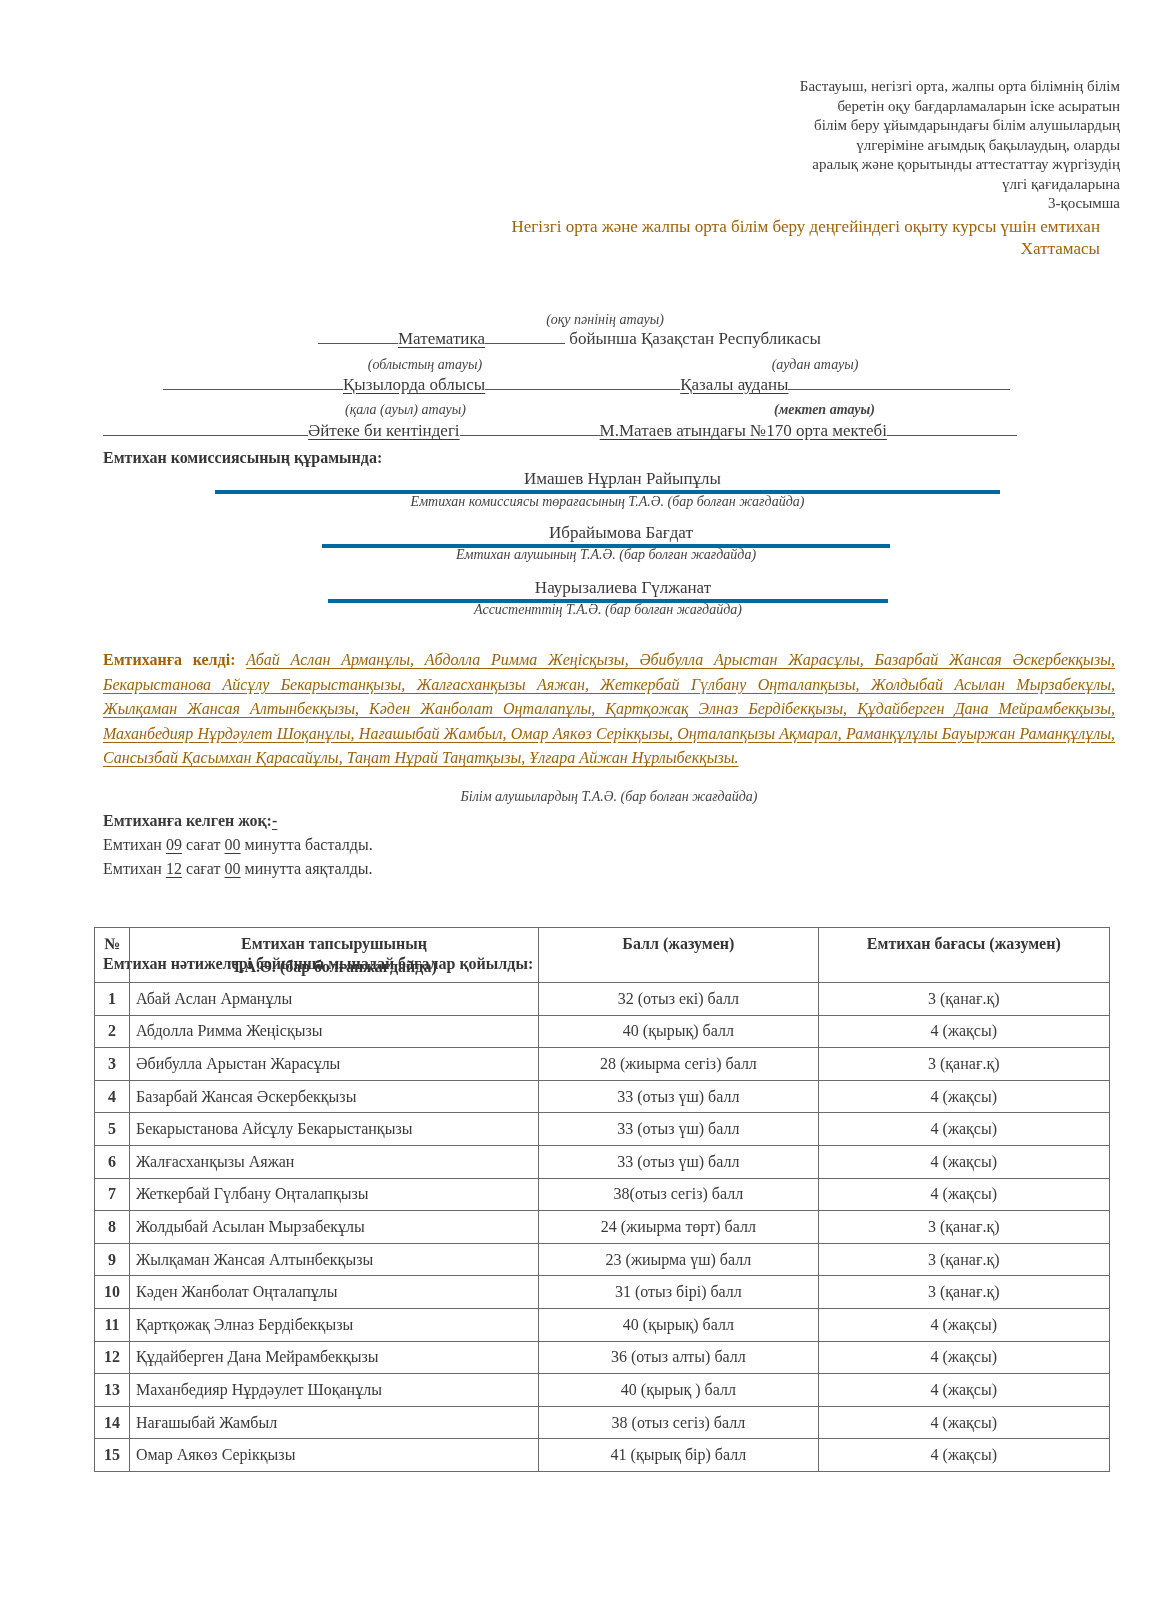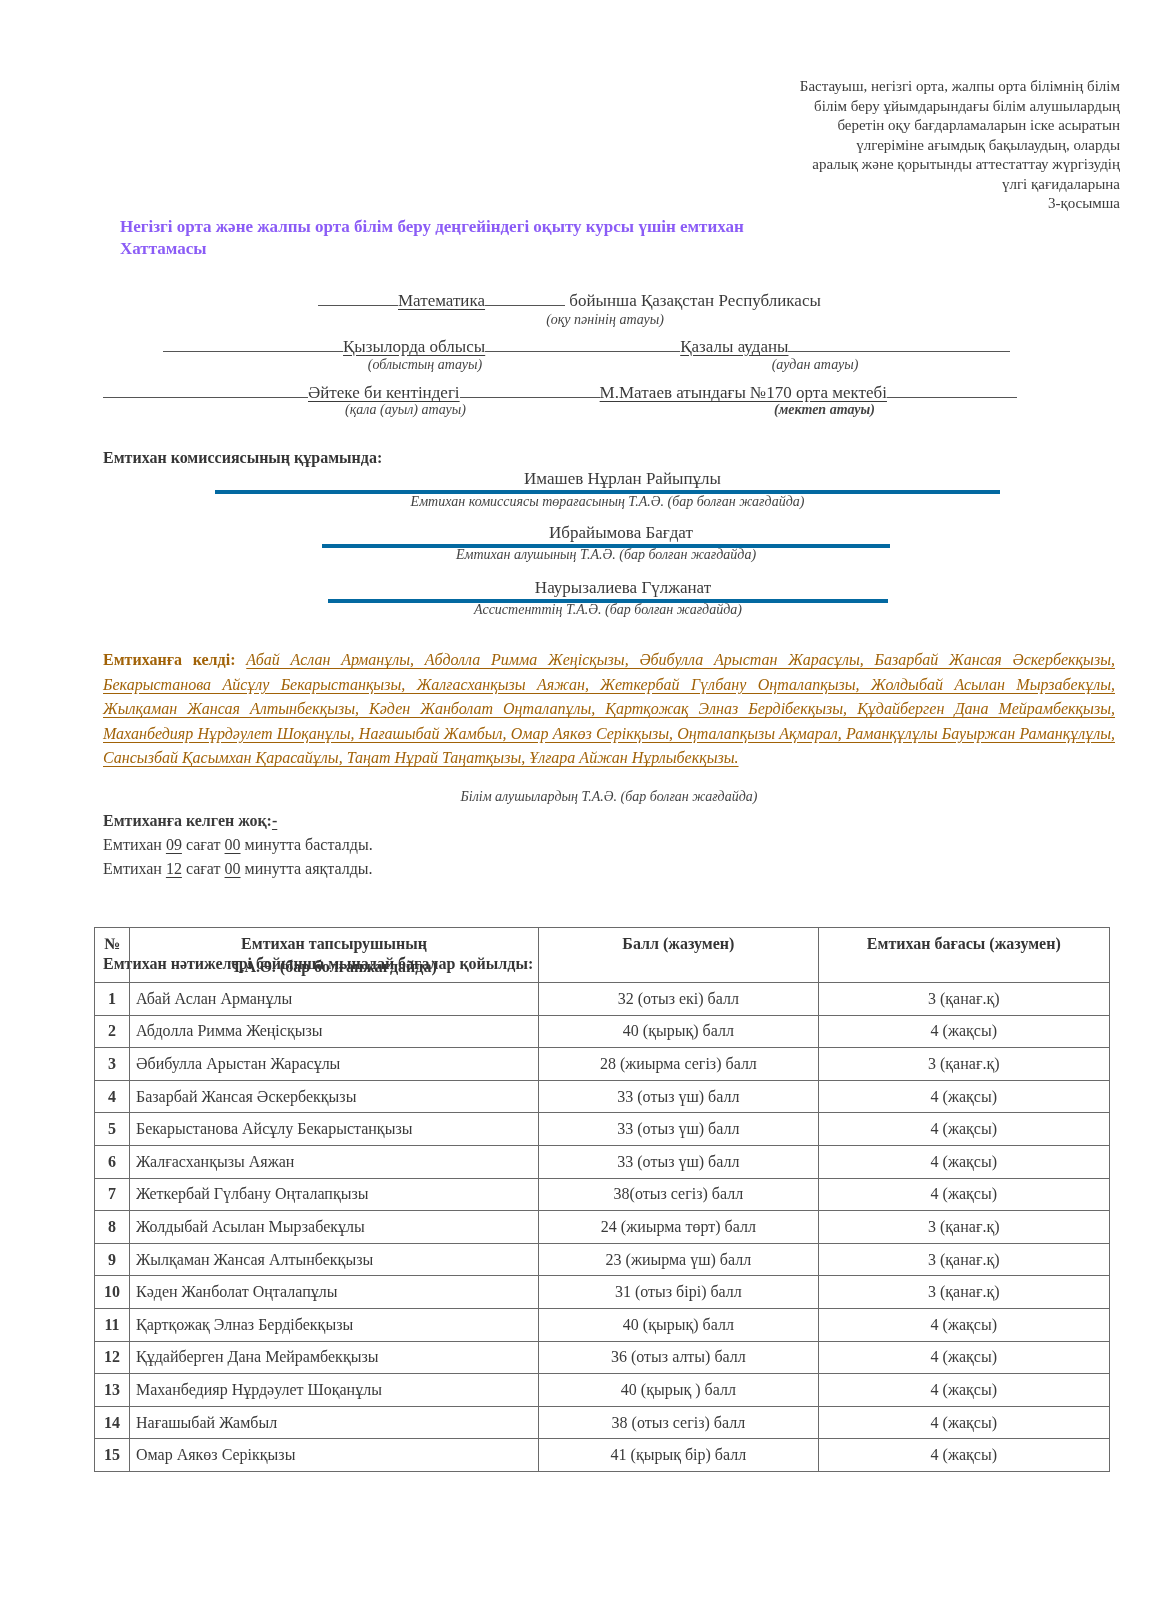--- a/index.html
+++ b/index.html
@@ -71,8 +71,8 @@
 
   <div class="appendix">
     <div>Бастауыш, негізгі орта, жалпы орта білімнің білім</div>
+    <div>беретін оқу бағдарламаларын іске  асыратын</div>
     <div>білім беру ұйымдарындағы білім  алушылардың</div>
-    <div>беретін оқу бағдарламаларын іске  асыратын</div>
     <div>үлгеріміне ағымдық бақылаудың, оларды</div>
     <div>аралық және қорытынды аттестаттау жүргізудің</div>
     <div>үлгі қағидаларына</div>

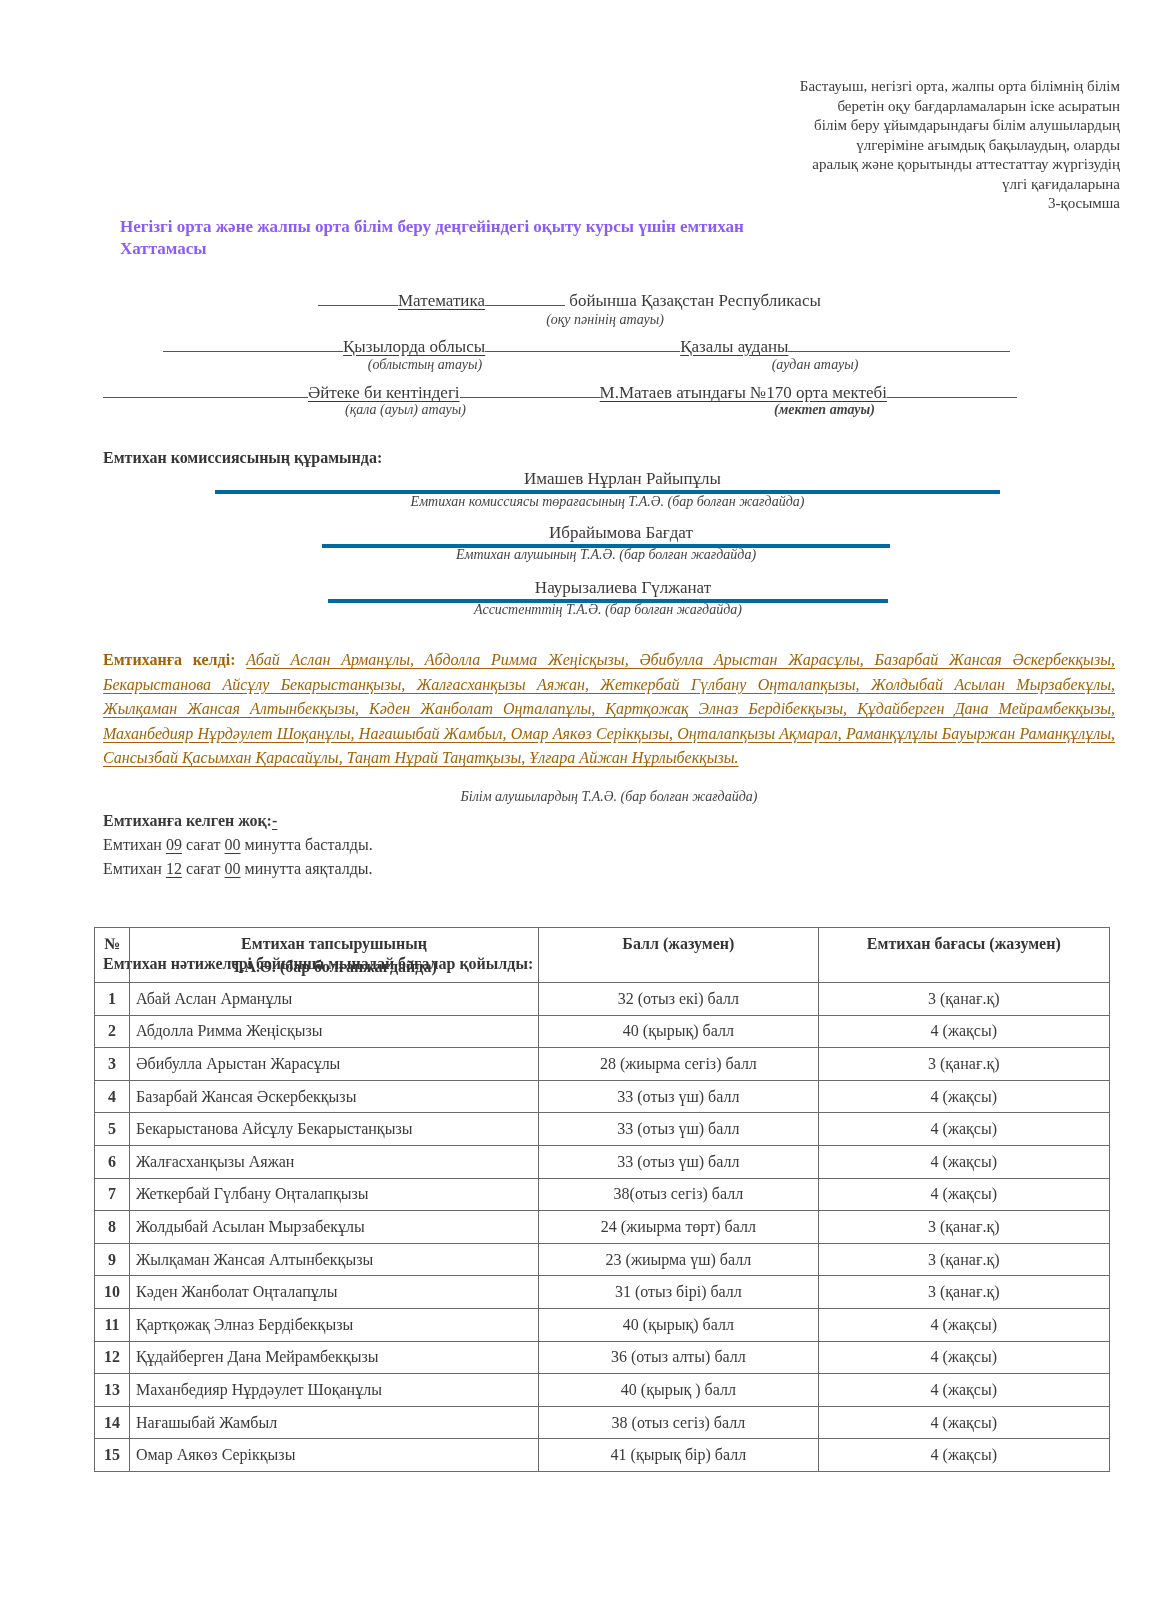--- a/index.html
+++ b/index.html
@@ -20,7 +20,7 @@
   
   .title {
     position: absolute; left: 120px; top: 216px; width: 980px;
-    text-align: left; font-weight: bold; font-size: 17px; line-height: 22px; color: #8b5cf6;
+    text-align: right; font-weight: normal; font-size: 17px; line-height: 22px; color: #a16207;
   }
 
   

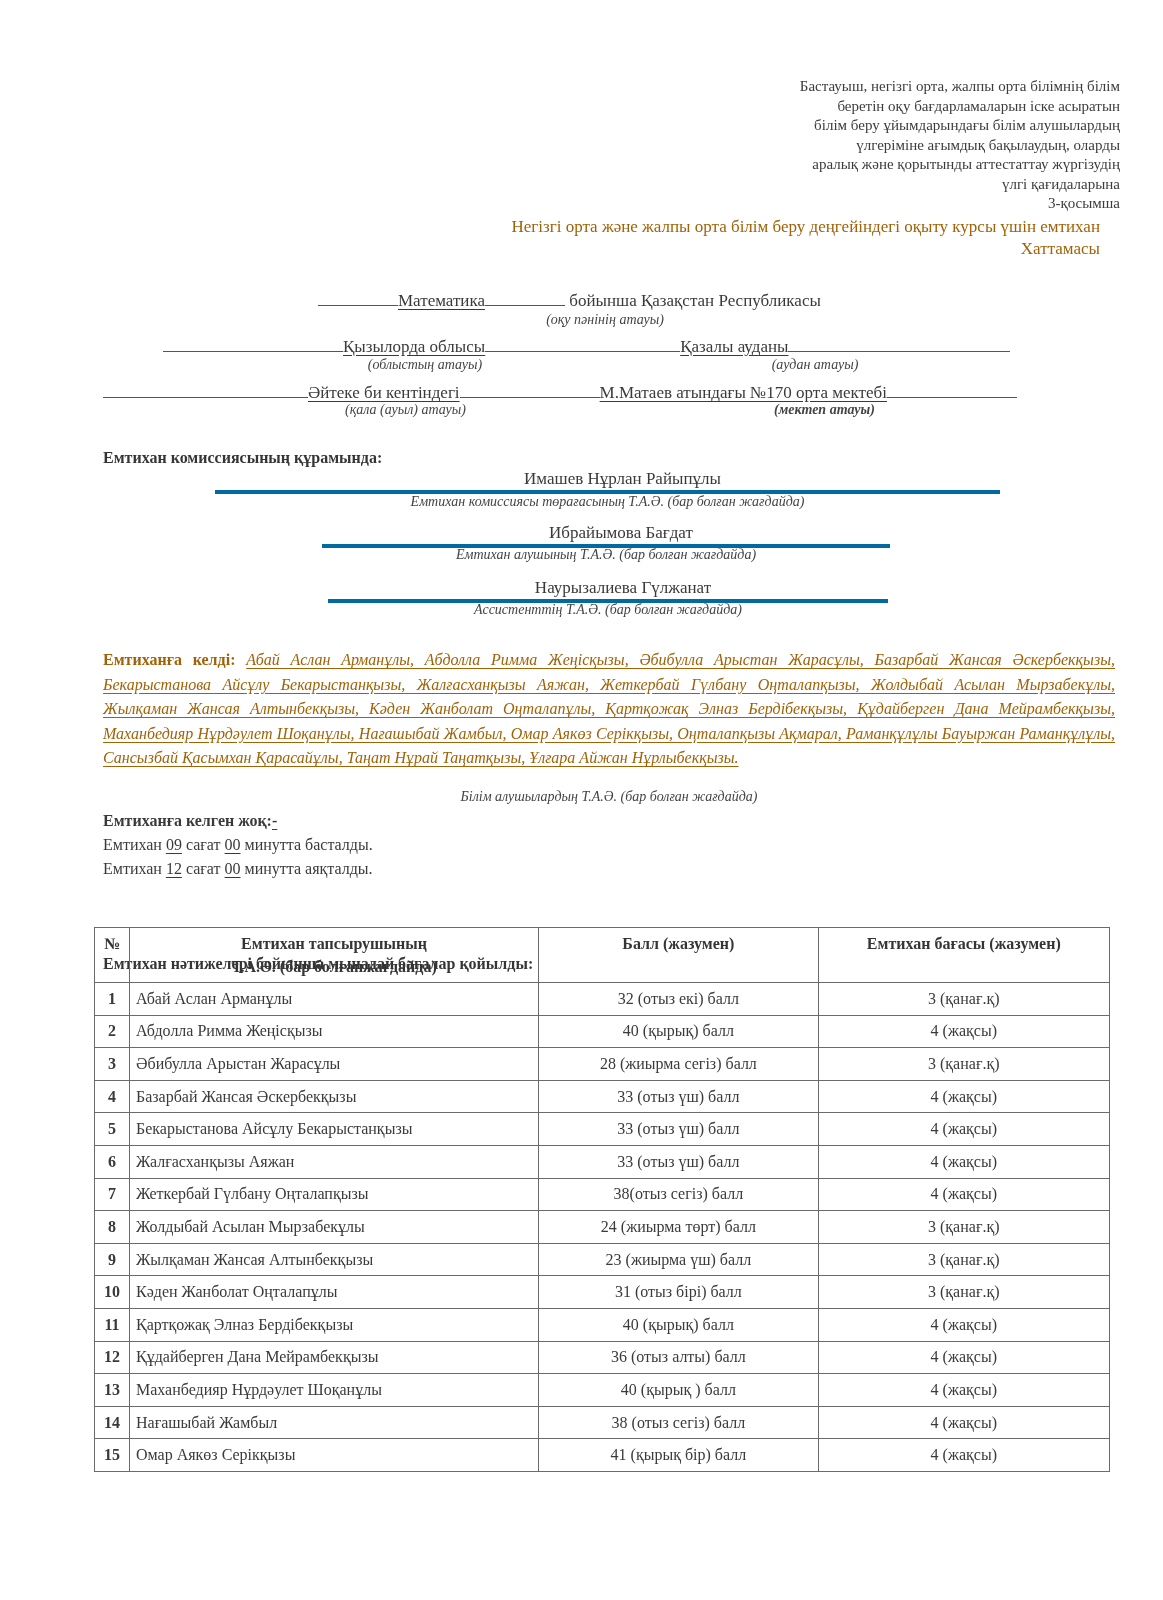--- a/index.html
+++ b/index.html
@@ -24,7 +24,7 @@
   }
 
   
-  .field-row { position: absolute; font-size: 17px; color: #3a3a3a; white-space: nowrap; }
+  .field-row { position: absolute; font-size: 17px; color: #3a3a3a; white-space: nowrap; margin-top: 38px; }
   .uline { display: inline-block; border-bottom: 1px solid #555; height: 18px; vertical-align: baseline; }
   .u { text-decoration: underline; text-underline-offset: 3px; }
   .cap { position: absolute; font-style: italic; font-size: 14px; color: #444; white-space: nowrap; text-align: center; }

